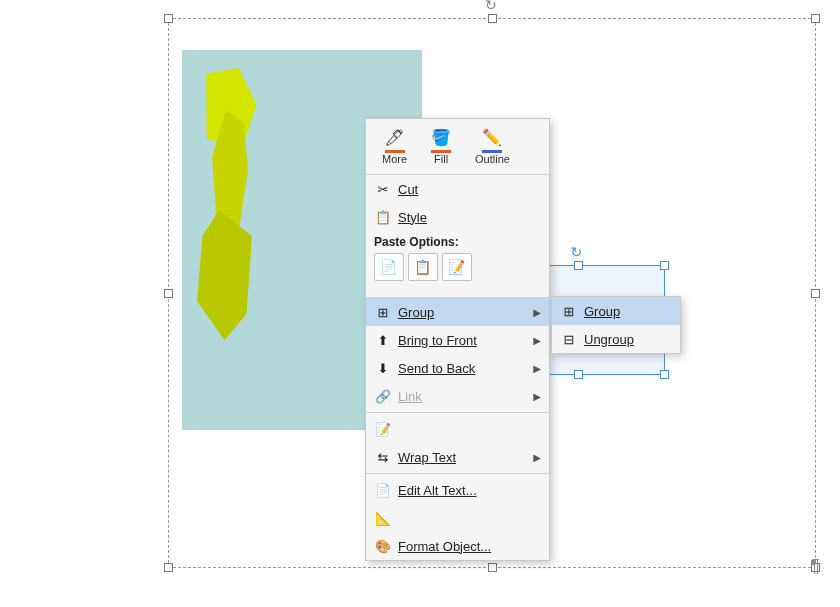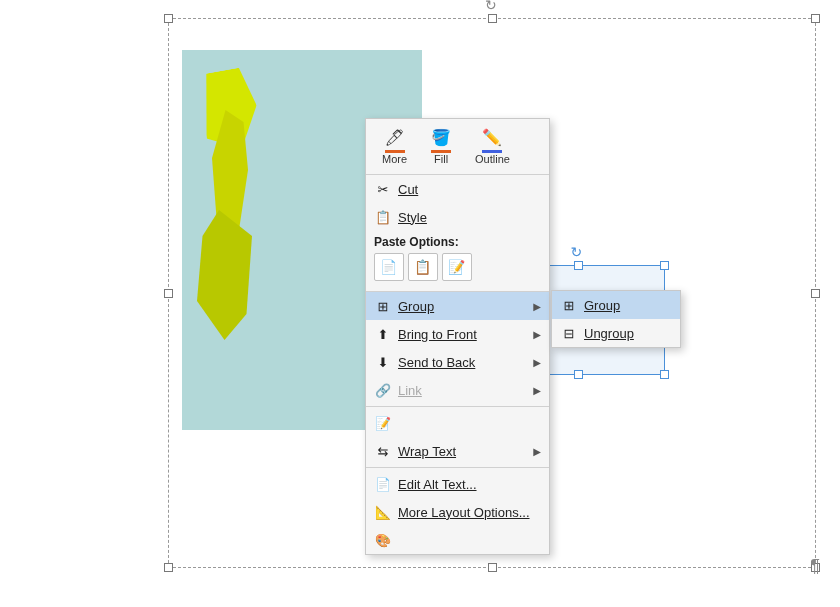--- a/index.html
+++ b/index.html
@@ -207,7 +207,7 @@
     }
 
     .paste-section {
-      padding: 4px 8px 10px;
+      padding: 4px 8px 16px;
       border-bottom: 1px solid #d0d0d0;
     }
 

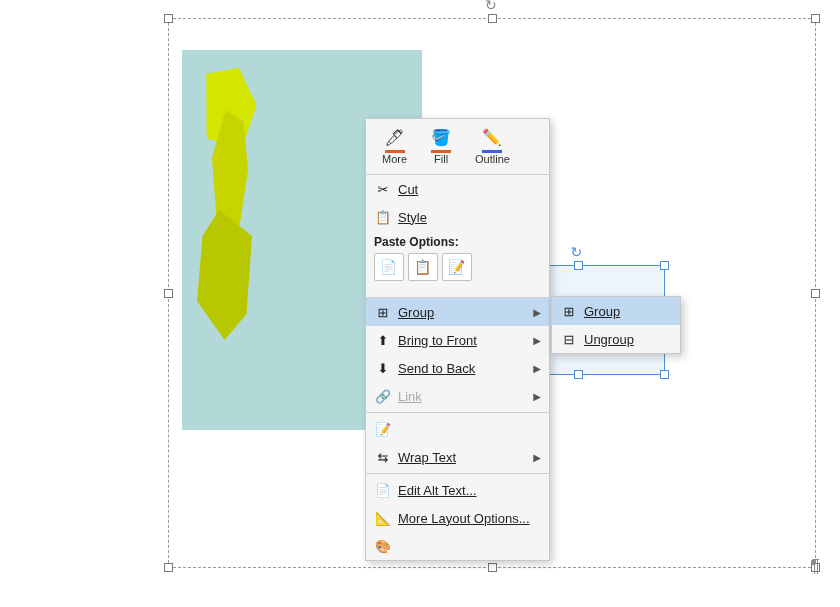--- a/index.html
+++ b/index.html
@@ -436,7 +436,6 @@
 
     <div class="menu-item">
       <span class="item-icon">📐</span>
-      <span class="item-label">More Layout Options...</span>
     </div>
 
     <div class="menu-item">

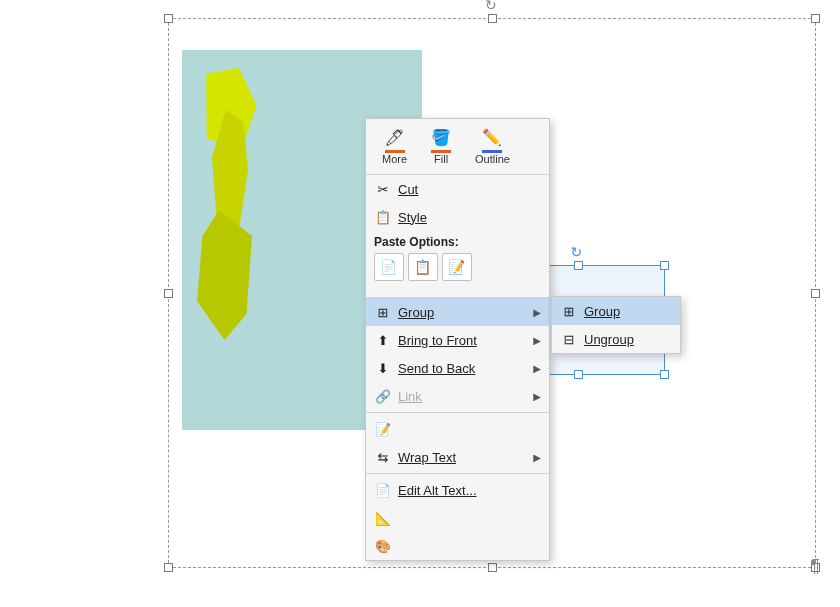--- a/index.html
+++ b/index.html
@@ -440,6 +440,7 @@
 
     <div class="menu-item">
       <span class="item-icon">🎨</span>
+      <span class="item-label">Format Object...</span>
     </div>
 
   </div>

